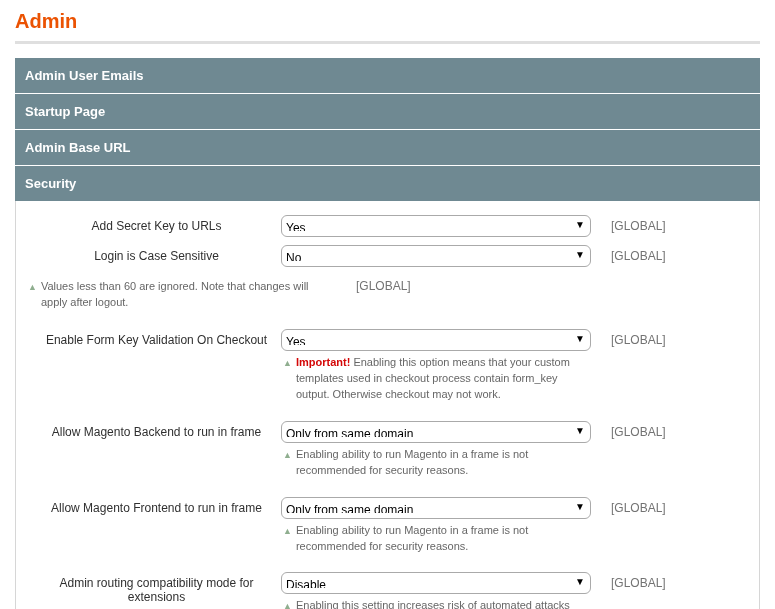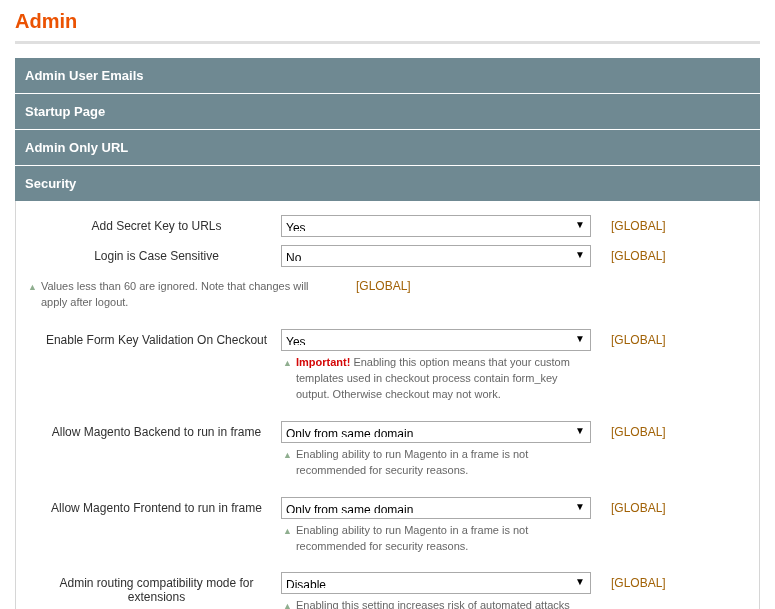--- a/index.html
+++ b/index.html
@@ -111,7 +111,7 @@
 
 <div class="section-header">Admin User Emails</div>
 <div class="section-header">Startup Page</div>
-<div class="section-header">Admin Only URL</div>
+<div class="section-header">Admin Base URL</div>
 <div class="section-header last">Security</div>
 
 <div class="panel">

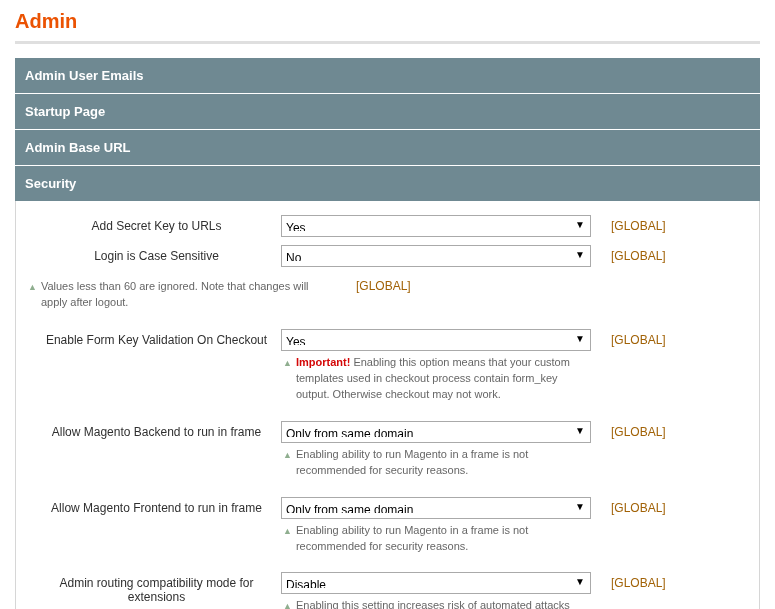--- a/index.html
+++ b/index.html
@@ -69,7 +69,7 @@
     padding: 5px 4px;
     appearance: none;
     -webkit-appearance: none;
-    border-radius: 0;
+    border-radius: 6px;
   }
   .select-wrap {
     position: relative;

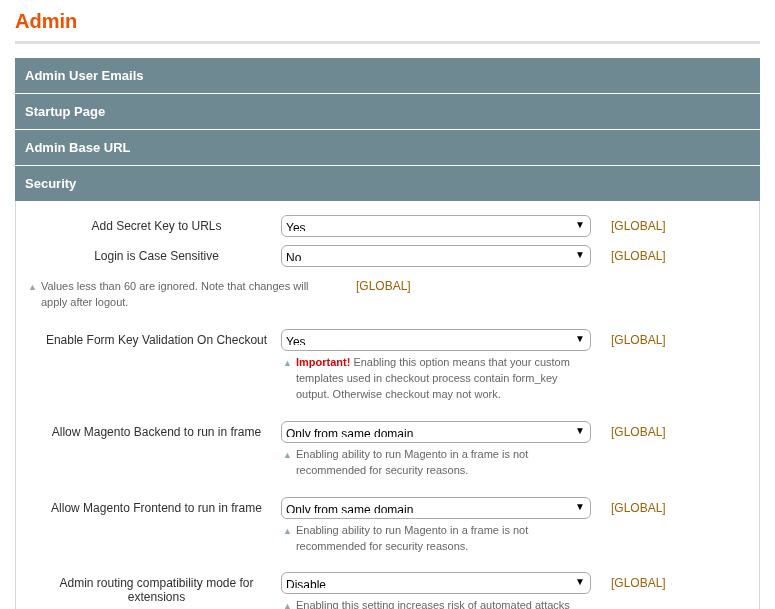--- a/index.html
+++ b/index.html
@@ -57,7 +57,7 @@
   .field-scope {
     width: 130px;
     padding: 4px 0 0 20px;
-    color: #a16207;
+    color: #737373;
     font-size: 12px;
   }
   select, input[type=text] {

